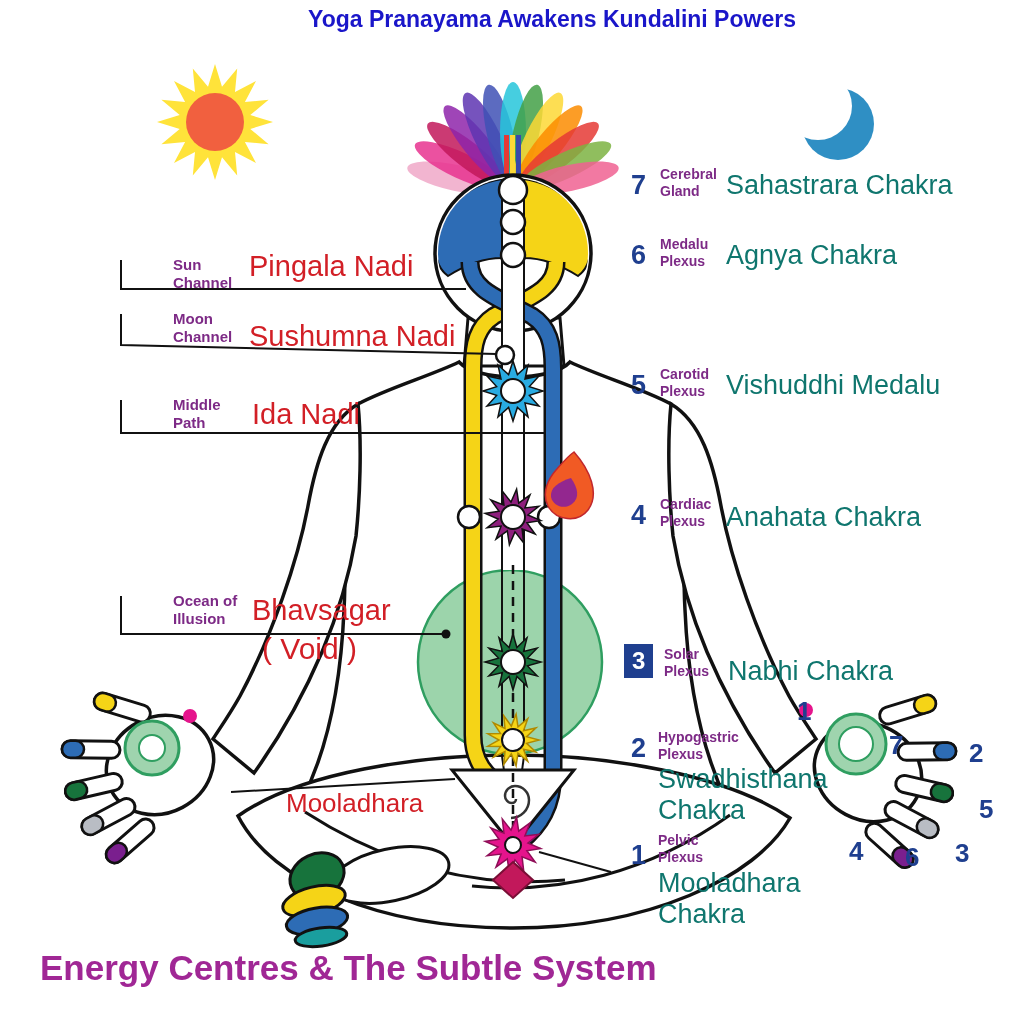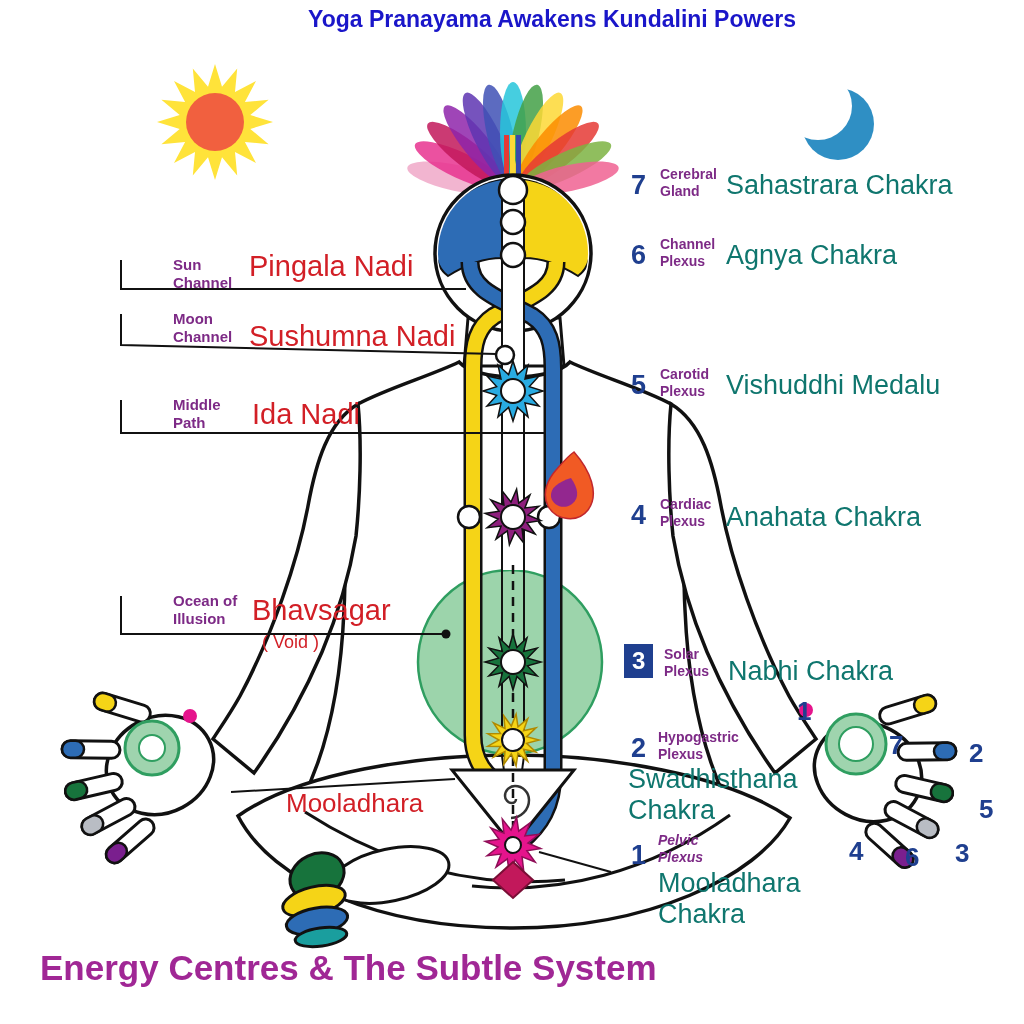--- a/index.html
+++ b/index.html
@@ -205,7 +205,7 @@
   <div class="abs lbl-chakra" style="left:686px;top:170px;">Sahastrara Chakra</div>
 
   <div class="abs lbl-num" style="left:591px;top:240px;">6</div>
-  <div class="abs lbl-plexus" style="left:620px;top:236px;width:58px;">Channel Plexus</div>
+  <div class="abs lbl-plexus" style="left:620px;top:236px;width:58px;">Medalu Plexus</div>
   <div class="abs lbl-chakra" style="left:686px;top:240px;">Agnya Chakra</div>
 
   <div class="abs lbl-num" style="left:591px;top:370px;">5</div>

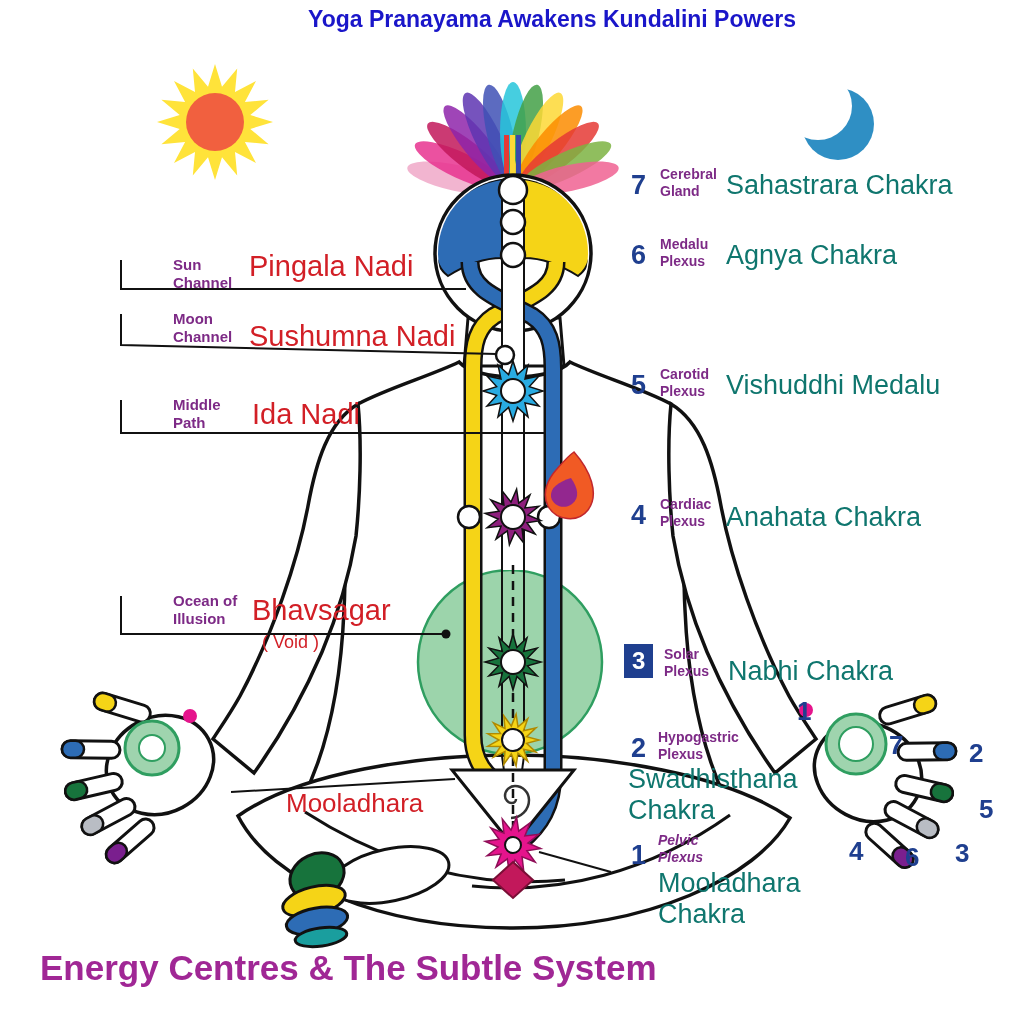--- a/index.html
+++ b/index.html
@@ -11,7 +11,7 @@
   .ftr{left:0;top:948px;width:1000px;font-size:35px;font-weight:bold;color:#a02795;}
   .lbl-small{font-size:15px;line-height:1.2;font-weight:bold;color:#7d2a86;}
   .lbl-nadi{font-size:29px;color:#d21f26;white-space:nowrap;}
-  .lbl-note{font-size:18px;color:#d21f26;white-space:nowrap;}
+  .lbl-note{font-size:30px;color:#d21f26;white-space:nowrap;}
   .lbl-num{font-size:27px;font-weight:bold;color:#1f3f8f;}
   .num-box{background:#1f3f8f;color:#fff;font-size:24px;font-weight:bold;padding:3px 8px;}
   .lbl-plexus{font-size:14px;line-height:1.2;font-weight:bold;color:#7d2a86;}

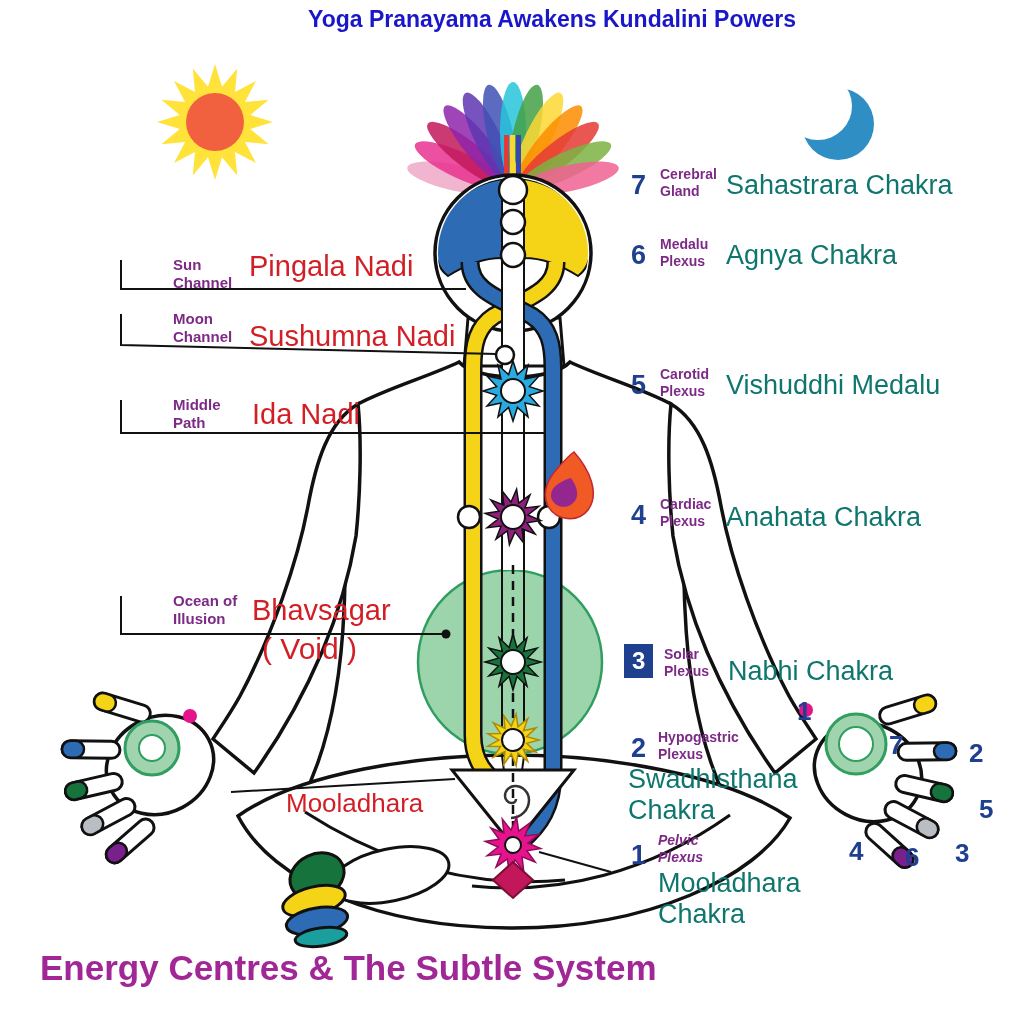--- a/index.html
+++ b/index.html
@@ -222,7 +222,7 @@
 
   <div class="abs lbl-num" style="left:591px;top:733px;">2</div>
   <div class="abs lbl-plexus" style="left:618px;top:729px;width:110px;">Hypogastric Plexus</div>
-  <div class="abs lbl-chakra" style="left:588px;top:764px;width:210px;white-space:normal;">Swadhisthana Chakra</div>
+  <div class="abs lbl-chakra" style="left:618px;top:764px;width:210px;white-space:normal;">Swadhisthana Chakra</div>
 
   <div class="abs lbl-num" style="left:591px;top:840px;">1</div>
   <div class="abs lbl-plexus" style="left:618px;top:832px;width:58px;font-style:italic;">Pelvic Plexus</div>

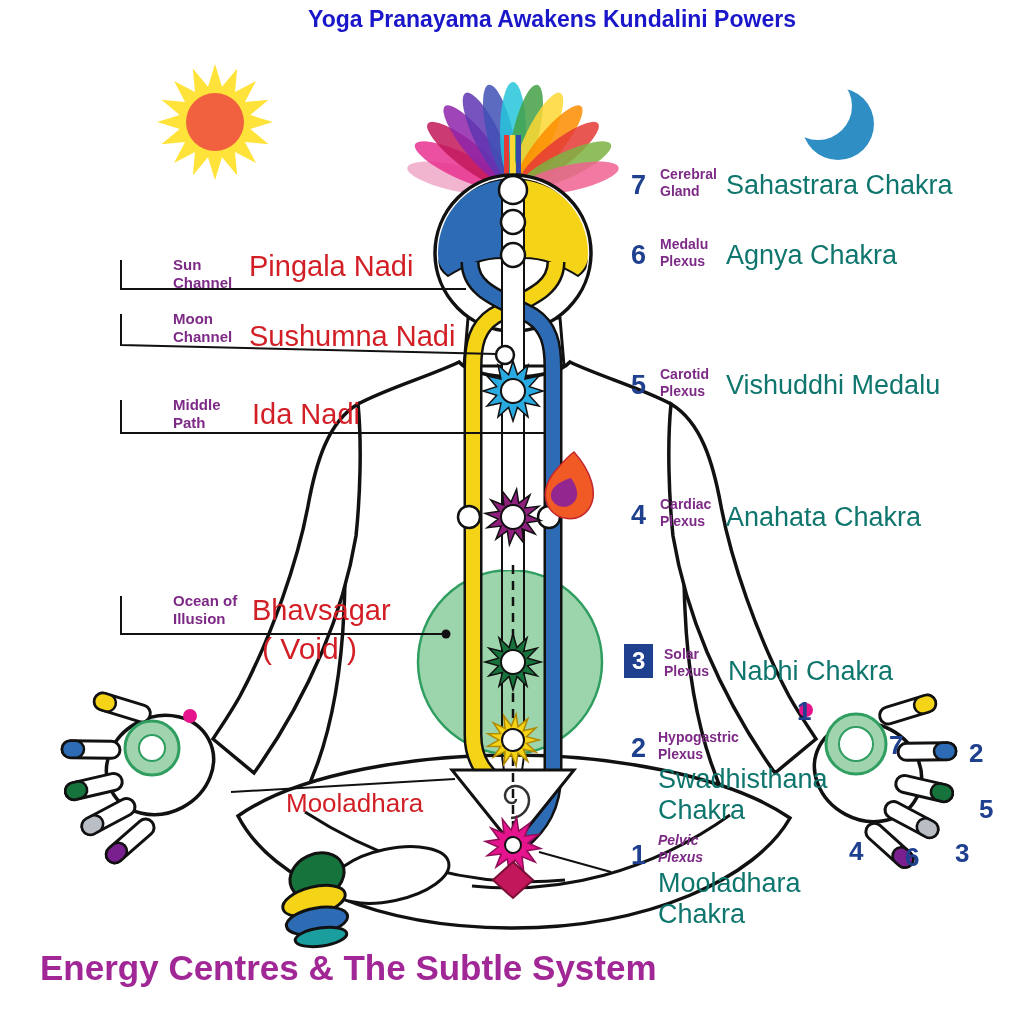--- a/index.html
+++ b/index.html
@@ -225,7 +225,7 @@
   <div class="abs lbl-chakra" style="left:618px;top:764px;width:210px;white-space:normal;">Swadhisthana Chakra</div>
 
   <div class="abs lbl-num" style="left:591px;top:840px;">1</div>
-  <div class="abs lbl-plexus" style="left:618px;top:832px;width:58px;font-style:italic;">Pelvic Plexus</div>
+  <div class="abs lbl-plexus" style="left:618px;top:832px;width:58px;">Pelvic Plexus</div>
   <div class="abs lbl-chakra" style="left:618px;top:868px;width:165px;white-space:normal;">Mooladhara Chakra</div>
 
   <div class="abs hand-num" style="left:849px;top:730px;">7</div>

